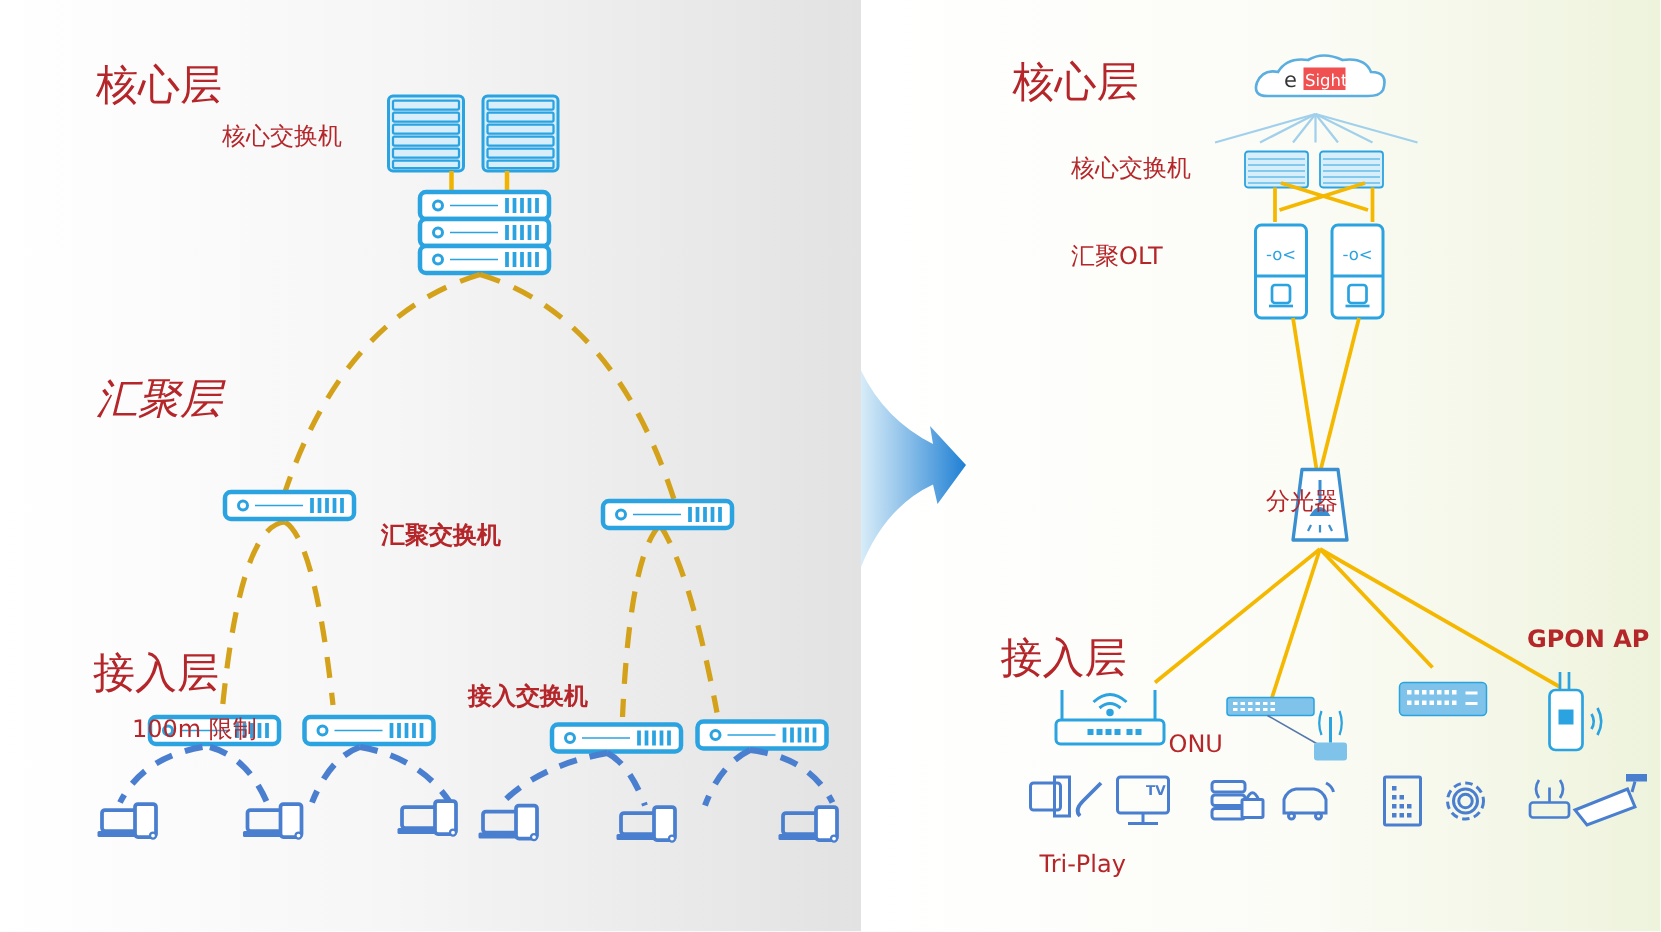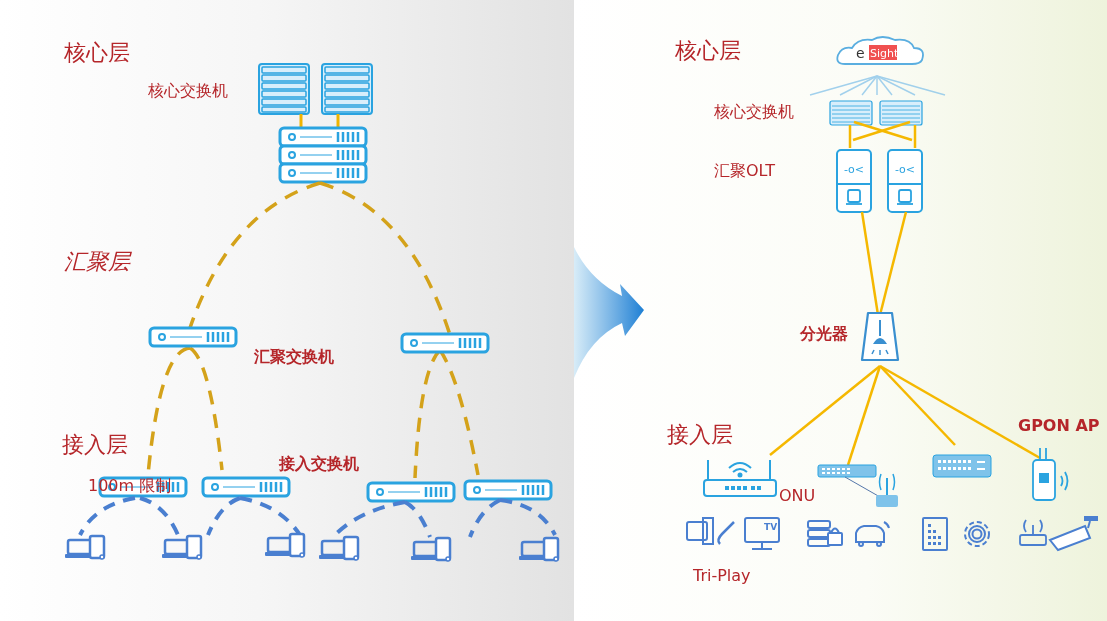--- a/index.html
+++ b/index.html
@@ -9,7 +9,7 @@
   .right-panel{position:absolute;left:574px;top:0;width:533px;height:621px;
     background:linear-gradient(90deg,#ffffff 0%,#fbfcf6 55%,#eef3dc 100%);}
   .label{position:absolute;color:#b5262a;white-space:nowrap;}
-  .layer{font-size:22px;}
+  .layer{font-size:28px;}
   .sub{font-size:16px;}
   .bold{font-weight:bold;}
   svg{position:absolute;left:0;top:0;}

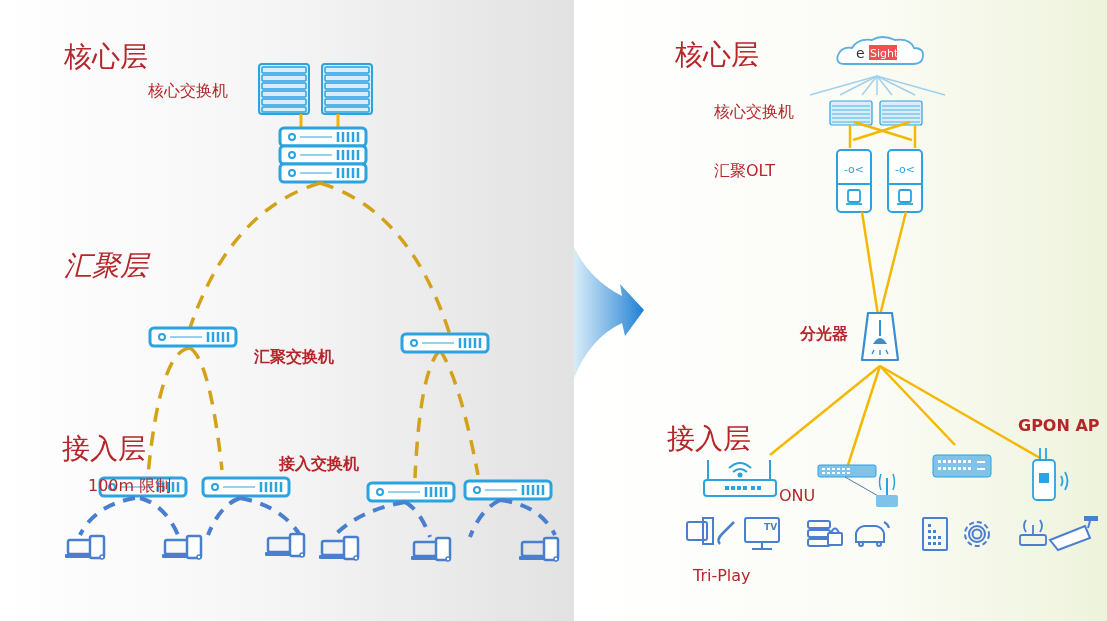--- a/index.html
+++ b/index.html
@@ -360,7 +360,7 @@
 <div class="label layer" style="left:675px;top:36px;">核心层</div>
 <div class="label sub" style="left:714px;top:102px;">核心交换机</div>
 <div class="label sub" style="left:714px;top:161px;">汇聚OLT</div>
-<div class="label sub" style="left:800px;top:324px;font-weight:bold;">分光器</div>
+<div class="label sub" style="left:844px;top:324px;">分光器</div>
 <div class="label layer" style="left:667px;top:420px;">接入层</div>
 <div class="label sub bold" style="left:1018px;top:416px;">GPON AP</div>
 <div class="label sub" style="left:779px;top:486px;">ONU</div>

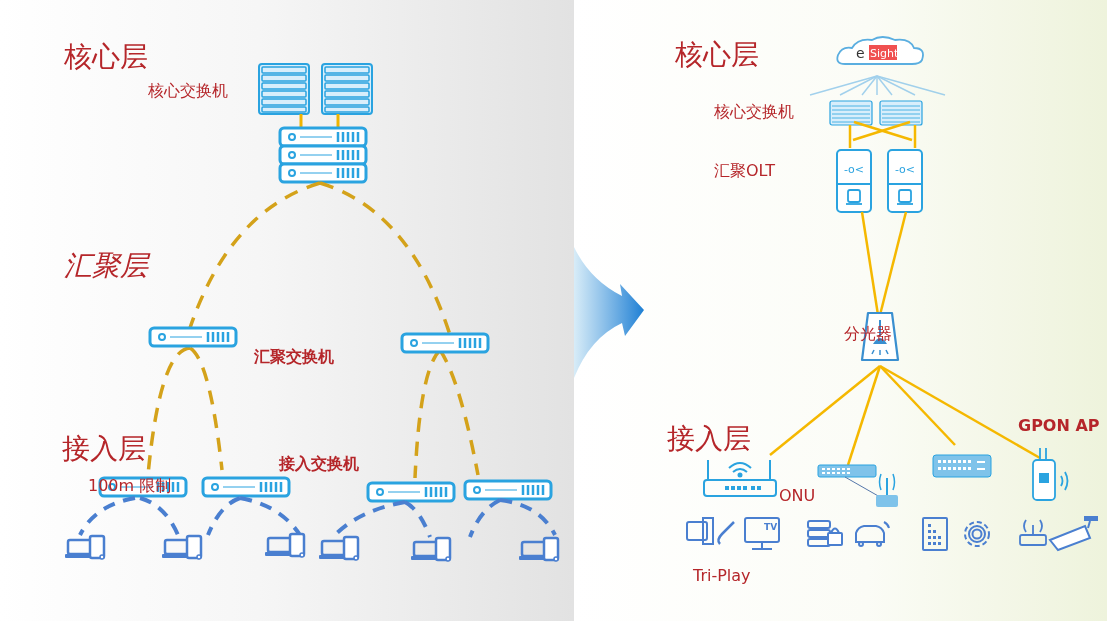--- a/index.html
+++ b/index.html
@@ -132,7 +132,7 @@
 <div class="label layer" style="left:64px;top:247px;font-style:italic;">汇聚层</div>
 <div class="label sub bold" style="left:254px;top:331px;margin-top:16px;">汇聚交换机</div>
 <div class="label layer" style="left:62px;top:430px;">接入层</div>
-<div class="label sub bold" style="left:279px;top:454px;">接入交换机</div>
+<div class="label sub bold" style="left:312px;top:454px;">接入交换机</div>
 <div class="label sub" style="left:88px;top:476px;">100m 限制</div>
 
 <svg width="1107" height="621">

